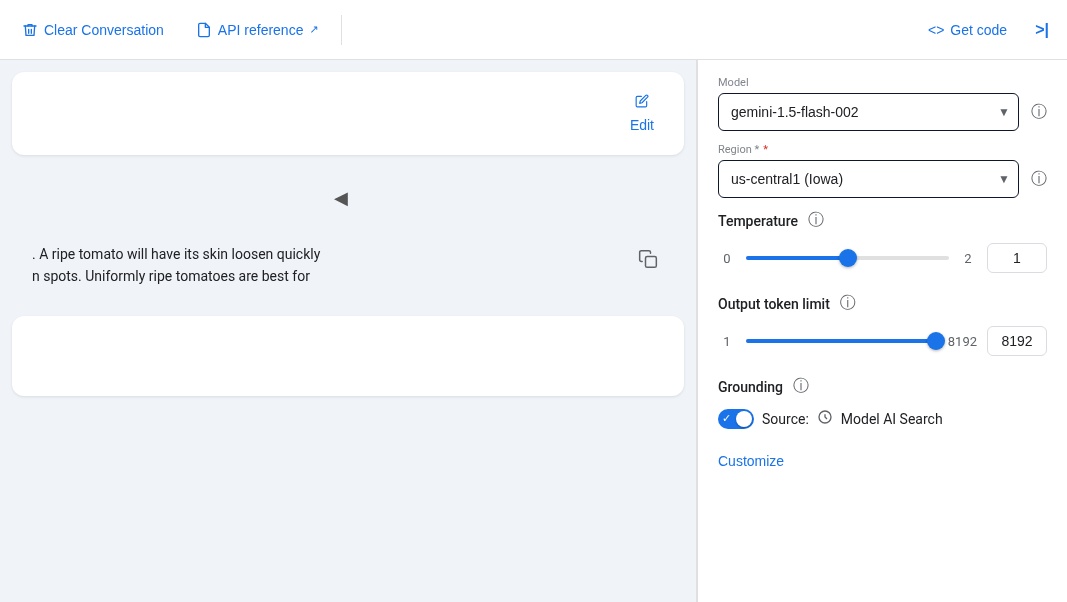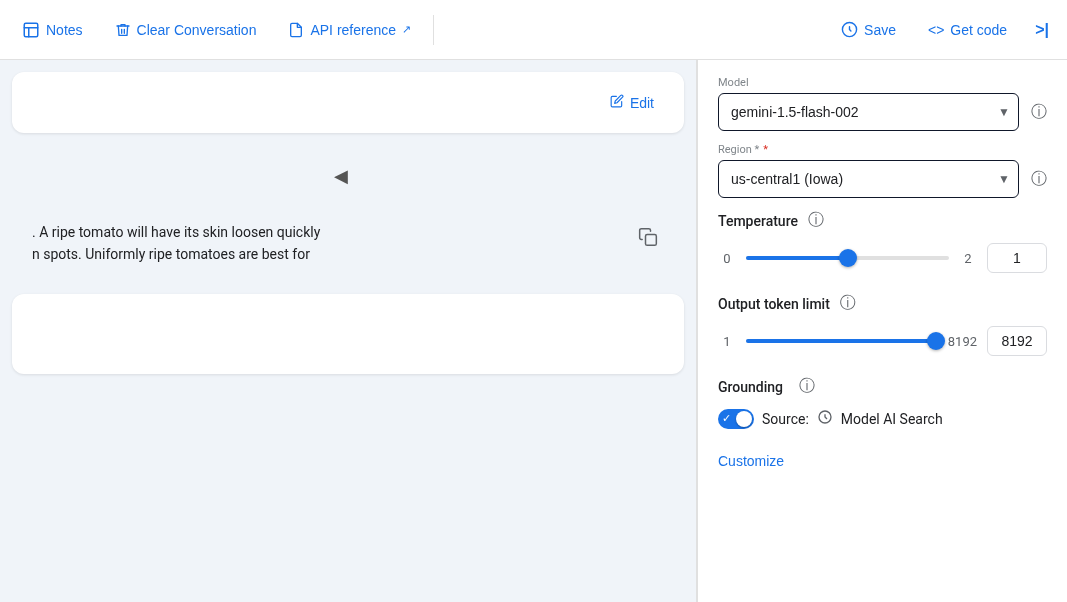--- a/index.html
+++ b/index.html
@@ -355,16 +355,6 @@
 <body>
 
 <div class="toolbar">
-  <button class="toolbar-btn">
-    <span style="display:inline-flex;align-items:center;">
-      <svg width="18" height="18" viewBox="0 0 24 24" fill="none" stroke="#1a73e8" stroke-width="2" stroke-linecap="round" stroke-linejoin="round">
-        <rect x="3" y="3" width="18" height="18" rx="2"></rect>
-        <line x1="3" y1="9" x2="21" y2="9"></line>
-        <line x1="9" y1="21" x2="9" y2="9"></line>
-      </svg>
-    </span>
-    <span>Notes</span>
-  </button>
 
   <button class="toolbar-btn">
     <span style="display:inline-flex;align-items:center;">

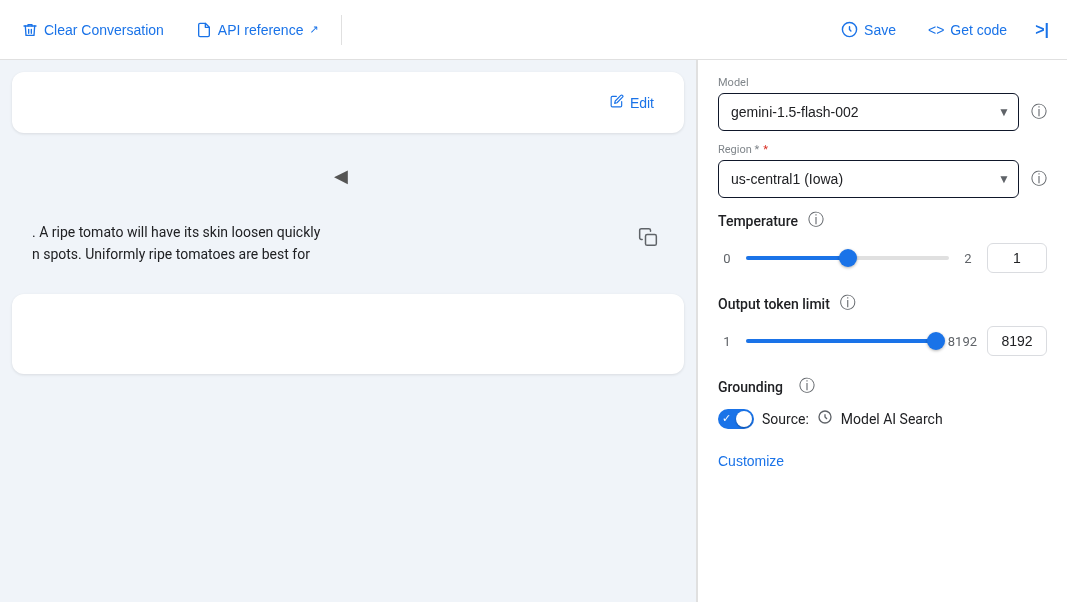--- a/index.html
+++ b/index.html
@@ -382,15 +382,6 @@
   <div class="toolbar-divider"></div>
 
   <div class="toolbar-right">
-    <button class="toolbar-btn">
-      <span style="display:inline-flex;align-items:center;">
-        <svg width="17" height="17" viewBox="0 0 24 24" fill="none" stroke="#1a73e8" stroke-width="2" stroke-linecap="round" stroke-linejoin="round">
-          <circle cx="12" cy="12" r="10"></circle>
-          <polyline points="12 8 12 12 14 14"></polyline>
-        </svg>
-      </span>
-      <span>Save</span>
-    </button>
 
     <button class="toolbar-btn">
       <span style="display:inline-flex;align-items:center;font-size:14px;color:#1a73e8;">&lt;&gt;</span>

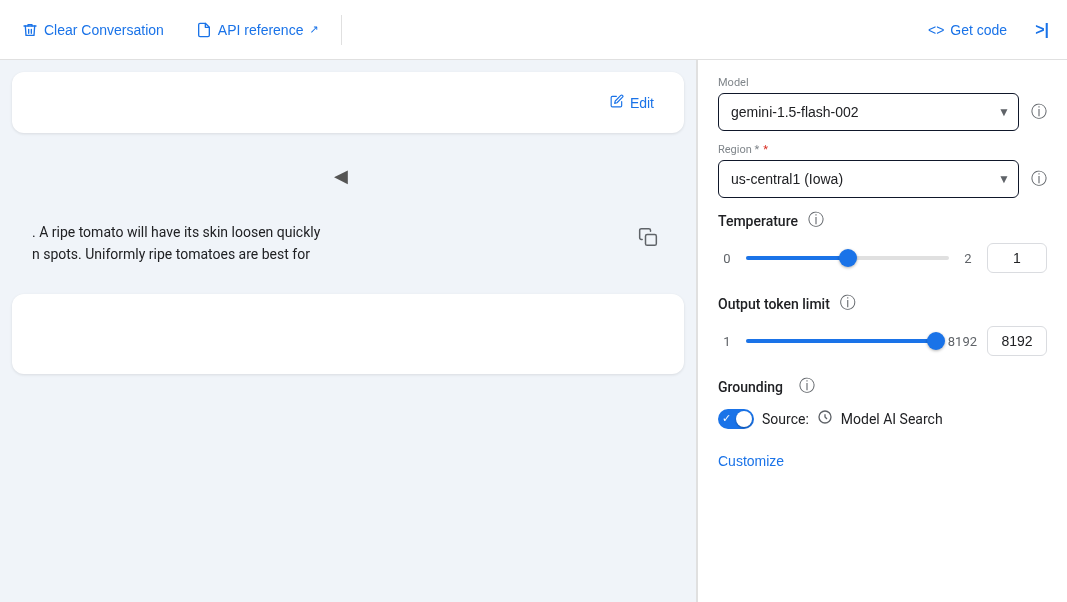--- a/index.html
+++ b/index.html
@@ -100,6 +100,7 @@
       cursor: pointer;
       padding: 6px 10px;
       border-radius: 6px;
+      flex-direction: column;
     }
 
     

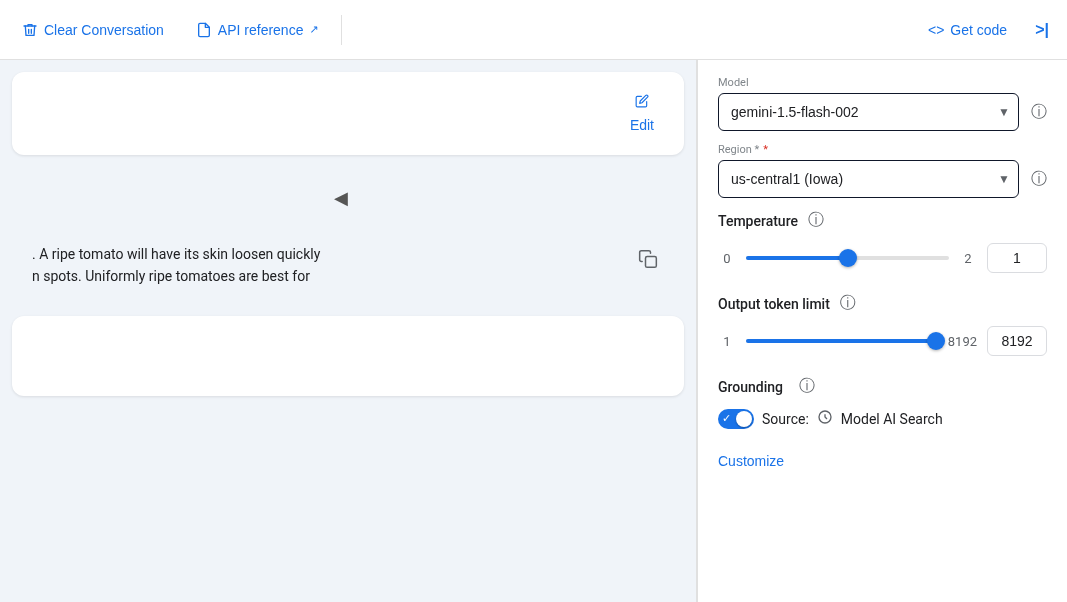--- a/index.html
+++ b/index.html
@@ -295,7 +295,7 @@
       font-weight: 500;
       display: flex;
       align-items: center;
-      gap: 12px;
+      gap: 6px;
       margin-bottom: 12px;
     }
     .grounding-source-row {

